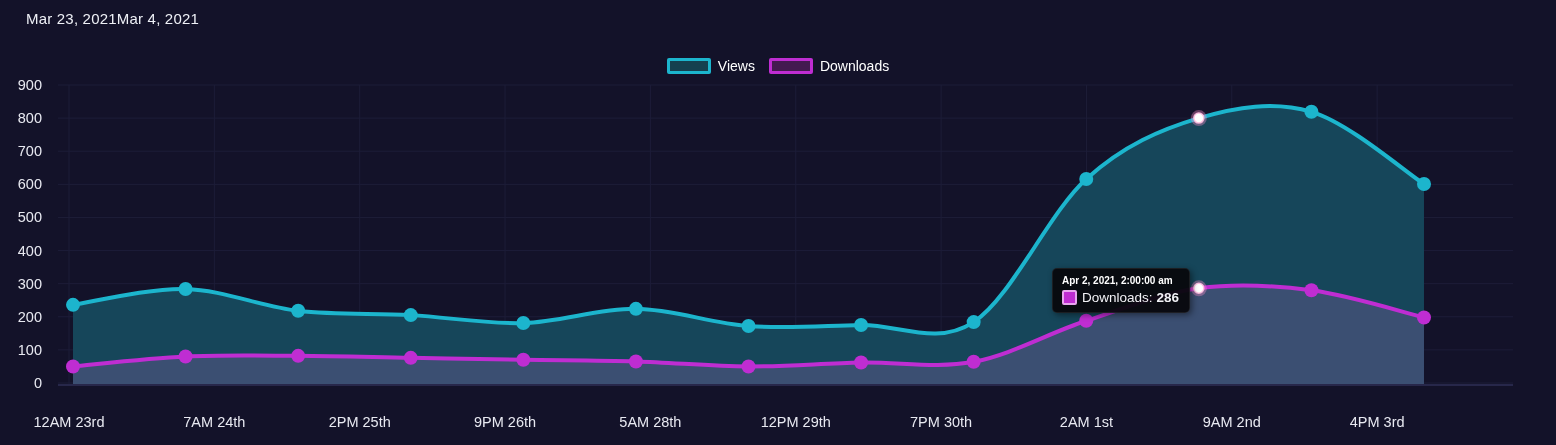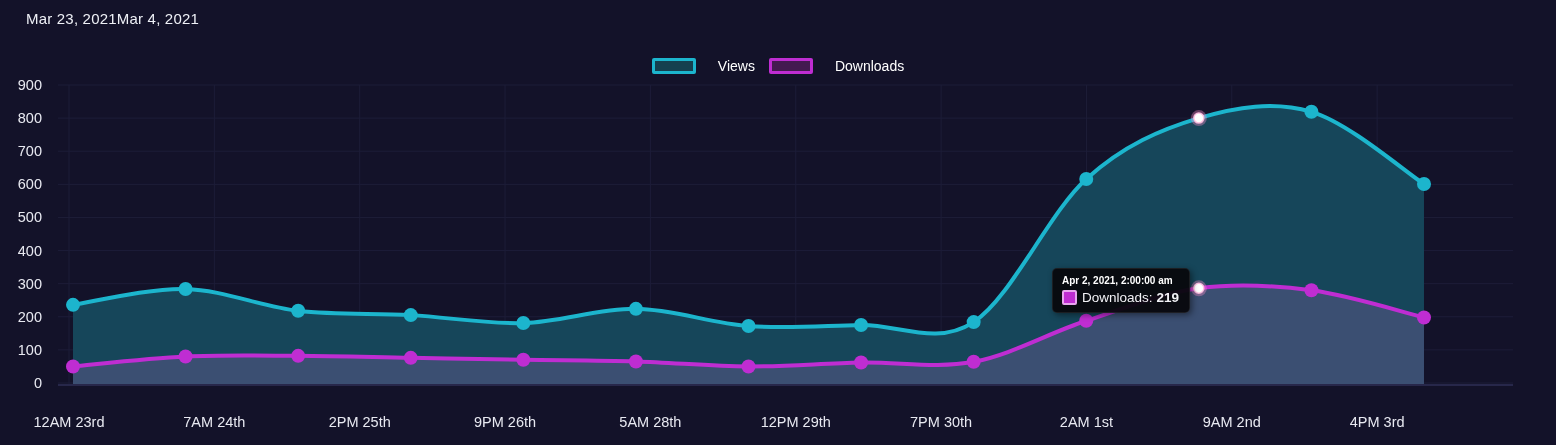--- a/index.html
+++ b/index.html
@@ -12,7 +12,7 @@
   .date-range{position:absolute;top:10px;left:0;right:0;display:flex;padding:0 14px;margin-left:12px;}
   .date-range span{font-size:15px;color:#eef0f6;letter-spacing:.2px;}
   .legend{position:absolute;top:58px;left:0;right:0;display:flex;justify-content:center;gap:14px;align-items:center;}
-  .legend-item{display:flex;align-items:center;gap:22px;cursor:pointer;}
+  .legend-item{display:flex;align-items:center;gap:7px;cursor:pointer;}
   .legend-marker{display:inline-block;width:38px;height:10px;border-radius:2px;border:3px solid #999;}
   .legend-label{font-size:14px;color:#fff;}
   svg.chart{position:absolute;left:0;top:0;width:1556px;height:445px;display:block;}

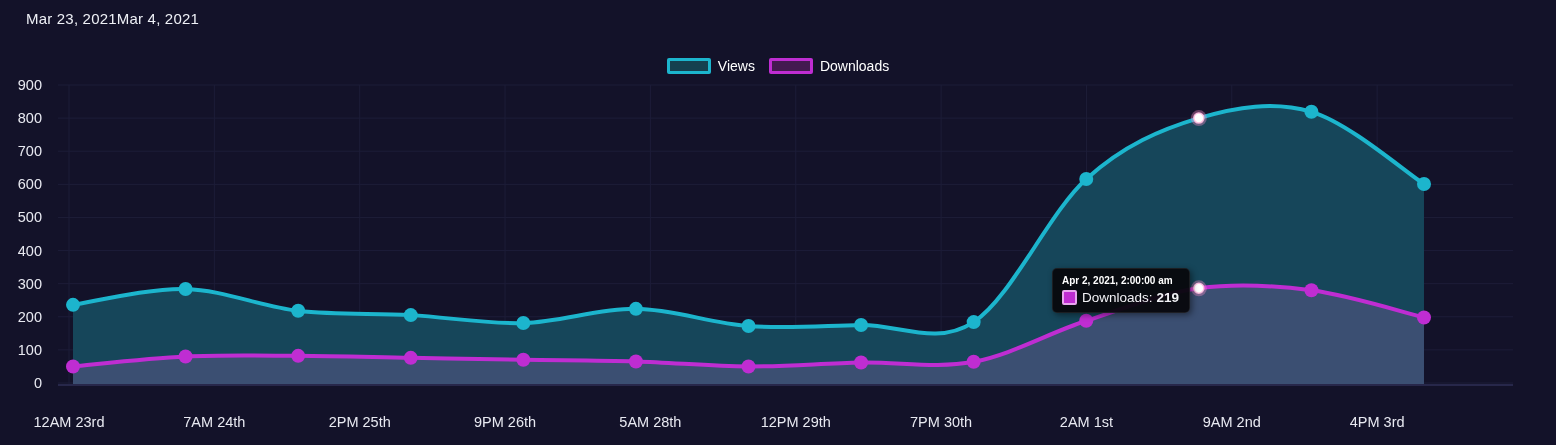--- a/index.html
+++ b/index.html
@@ -130,7 +130,7 @@
     <div class="tt-row">
       <span class="tt-swatch" id="tt-swatch" style="background: rgb(191, 45, 210);"></span>
       <span class="tt-label">Downloads:</span>
-      <span class="tt-val">219</span>
+      <span class="tt-val">286</span>
     </div>
   </div>
 

